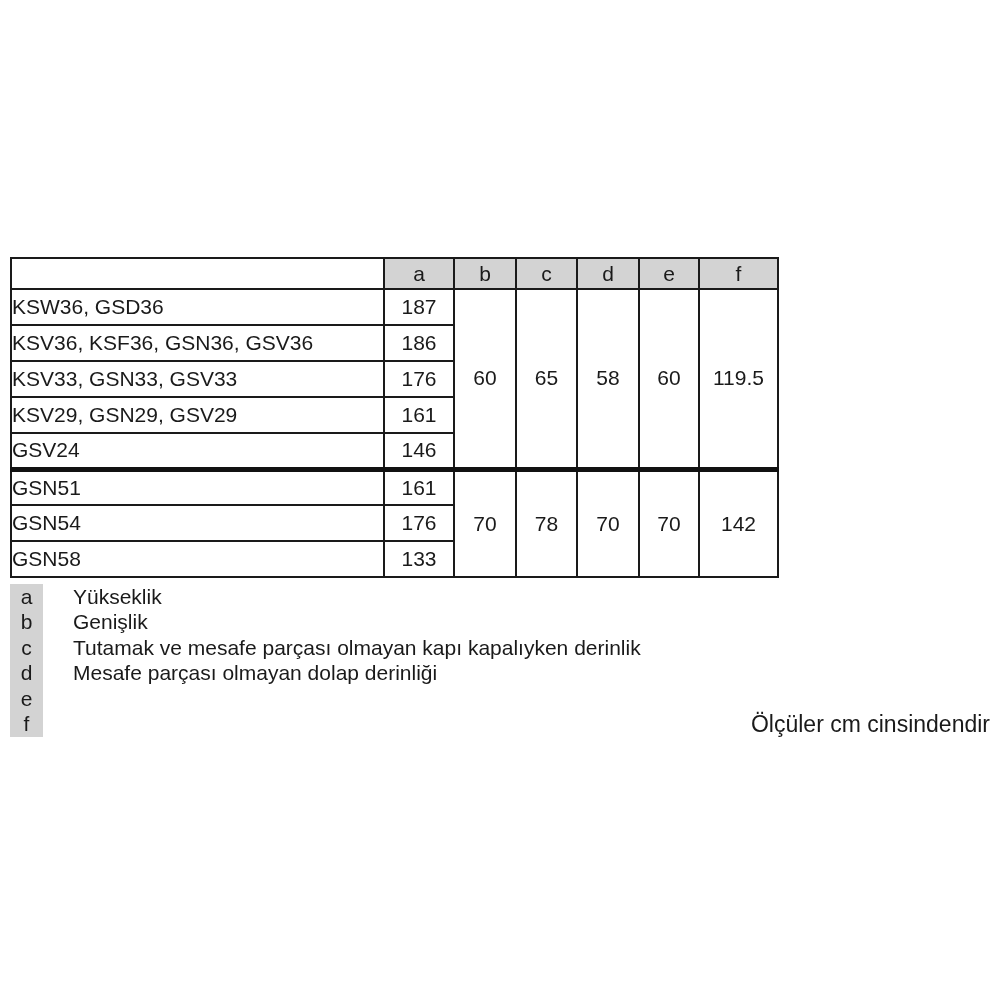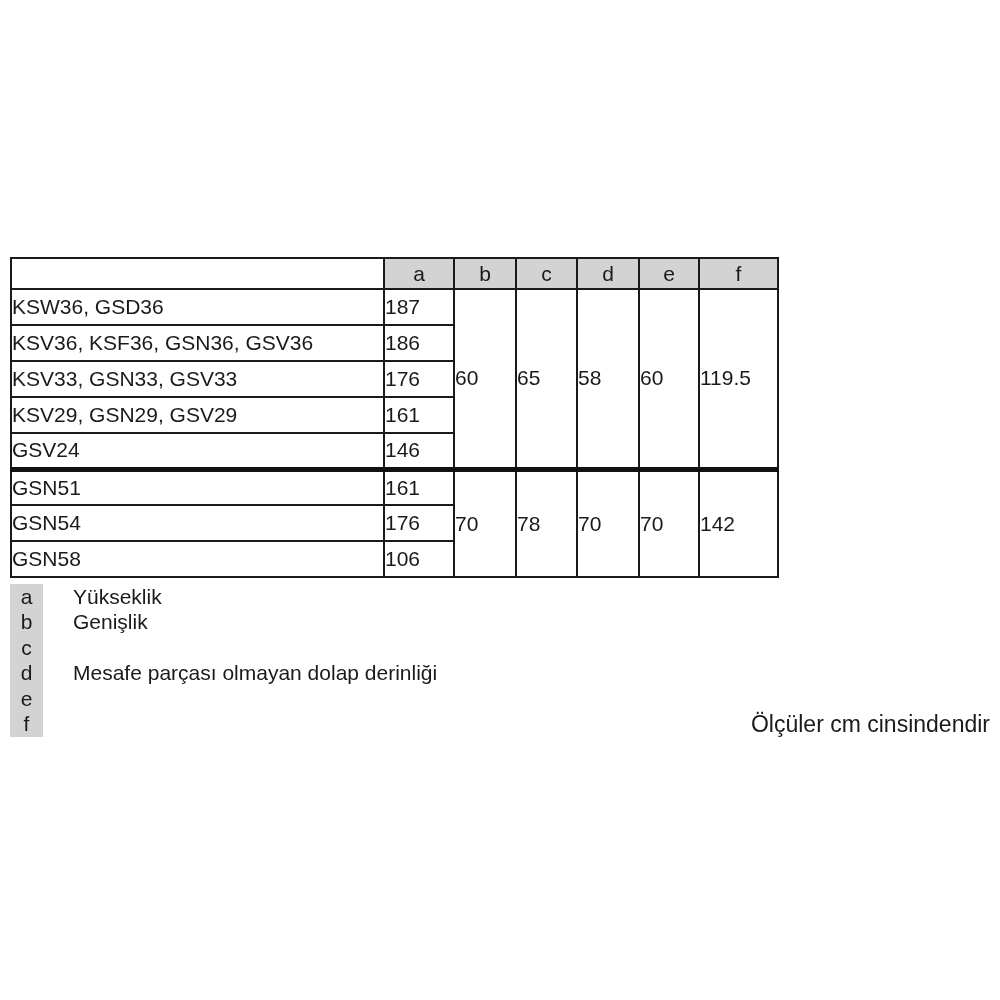--- a/index.html
+++ b/index.html
@@ -31,7 +31,7 @@
   th.corner { background: #ffffff; }
   th.letter { background: #d3d3d3; text-align: center; }
   td.model  { text-align: left; background: #ffffff; }
-  td.val    { background: #ffffff; }
+  td.val    { text-align: center; background: #ffffff; }
   tbody.group2 tr:first-child td { border-top: 5px solid #111111; margin-left: 13px; }
 
   

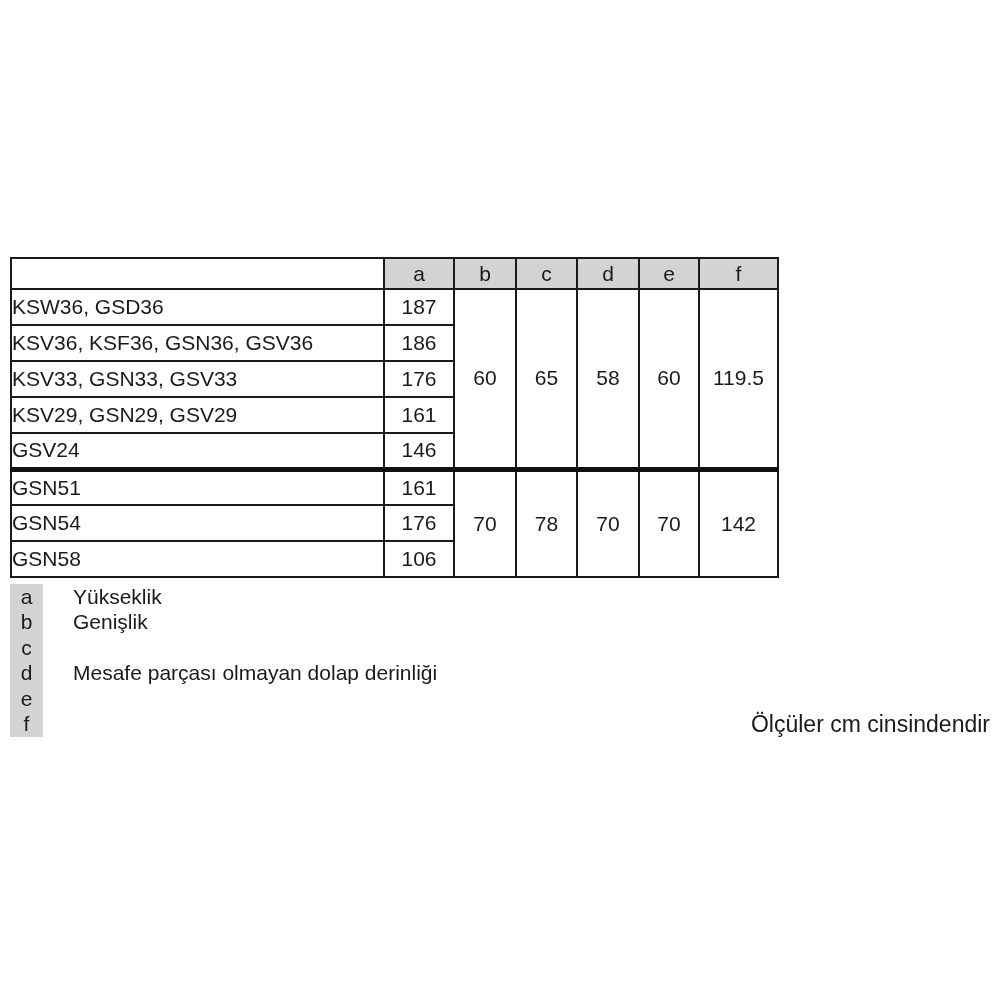--- a/index.html
+++ b/index.html
@@ -126,7 +126,7 @@
       </tr>
       <tr>
         <td class="model">GSN58</td>
-        <td class="val">106</td>
+        <td class="val">133</td>
       </tr>
     </tbody>
   </table>

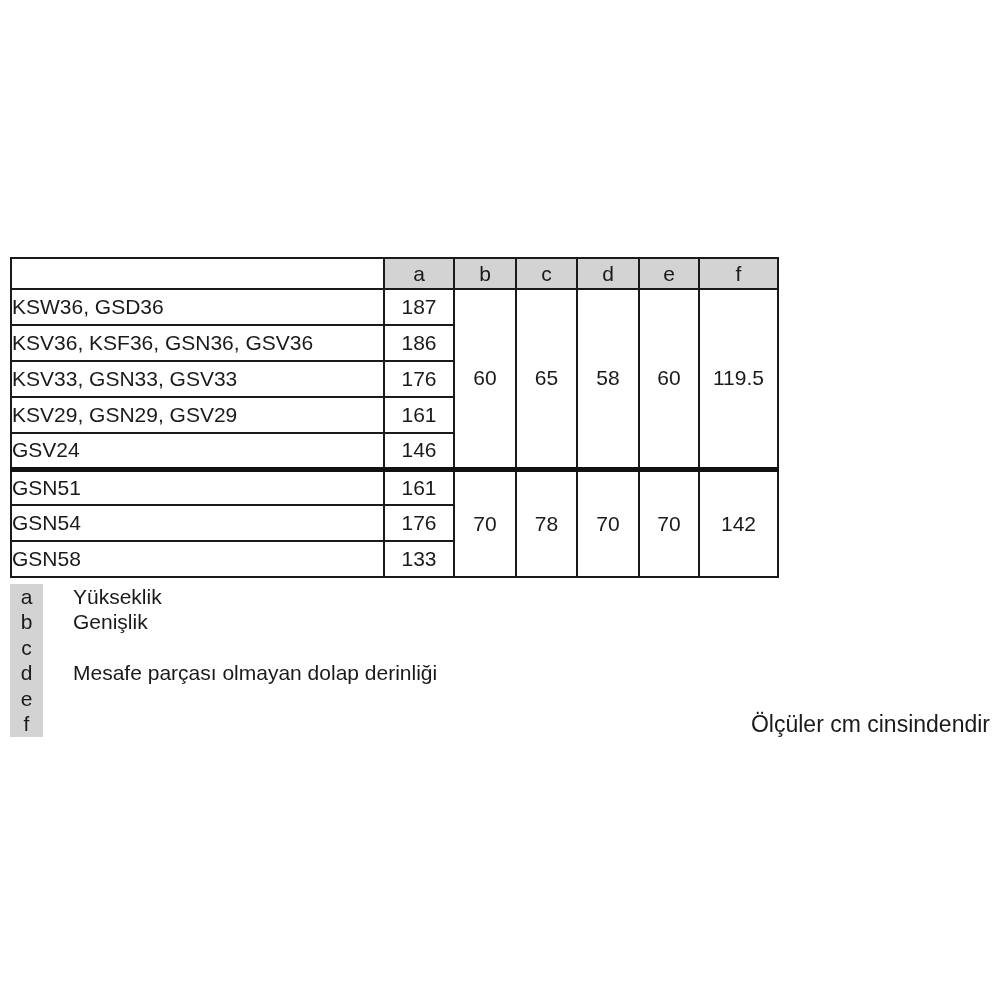--- a/index.html
+++ b/index.html
@@ -142,6 +142,7 @@
     </div>
     <div class="legend-item">
       <span class="legend-key">c</span>
+      <span class="legend-label">Tutamak ve mesafe parçası olmayan kapı kapalıyken derinlik</span>
     </div>
     <div class="legend-item">
       <span class="legend-key">d</span>

